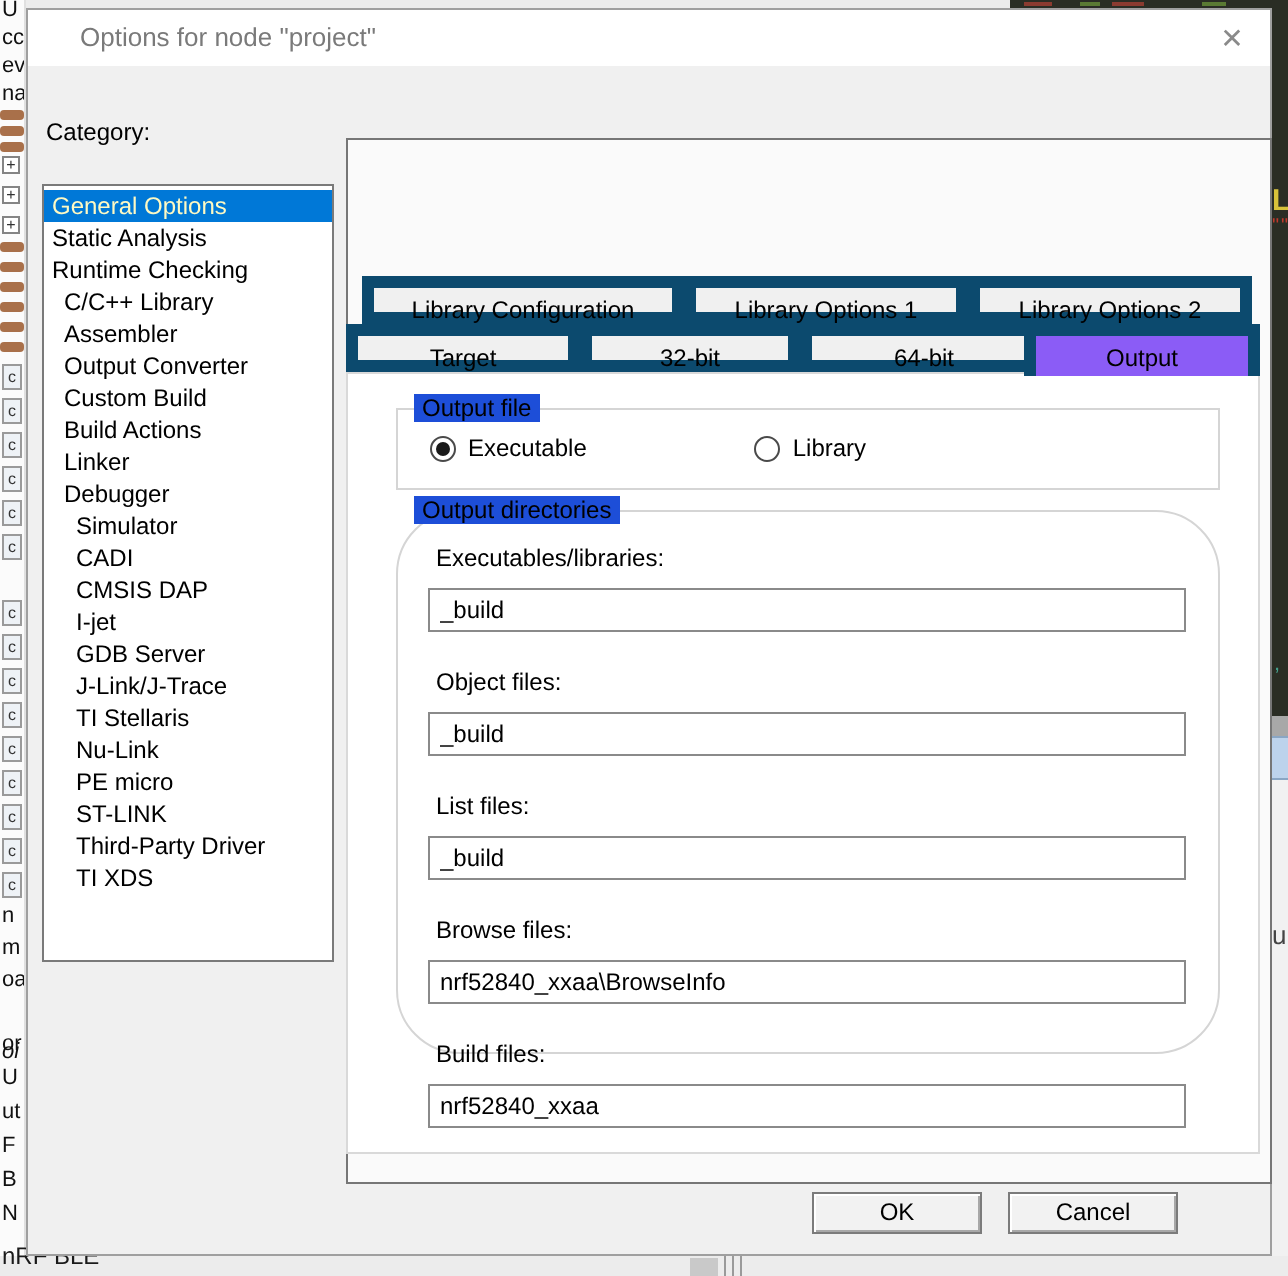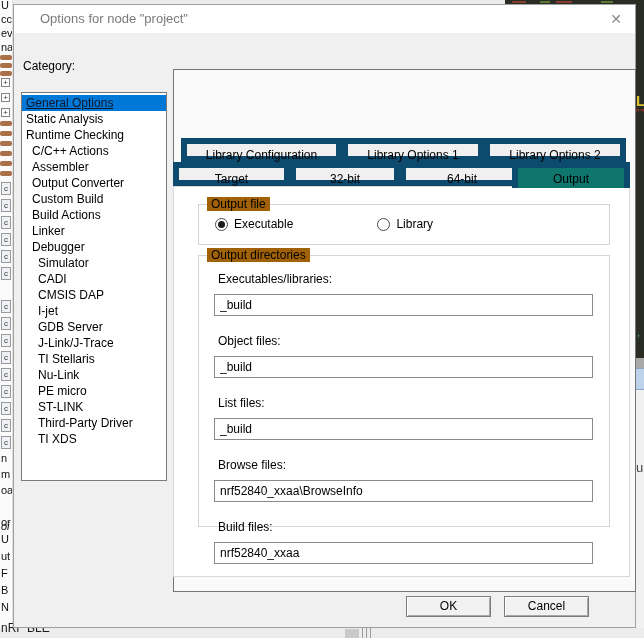--- a/index.html
+++ b/index.html
@@ -54,7 +54,7 @@
   .cat-item.ind0 { padding-left:4px; }
   .cat-item.ind1 { padding-left:10px; }
   .cat-item.ind2 { padding-left:16px; }
-  .cat-item.sel { background:#0078d7; color:#0f172a;text-decoration:underline; }
+  .cat-item.sel { background:#0078d7; color:#fef9c3; }
 
   .panel { position:absolute; left:159px; top:64px; width:463px; height:523px;
     background:#fafafa; border:1px solid #767676; }

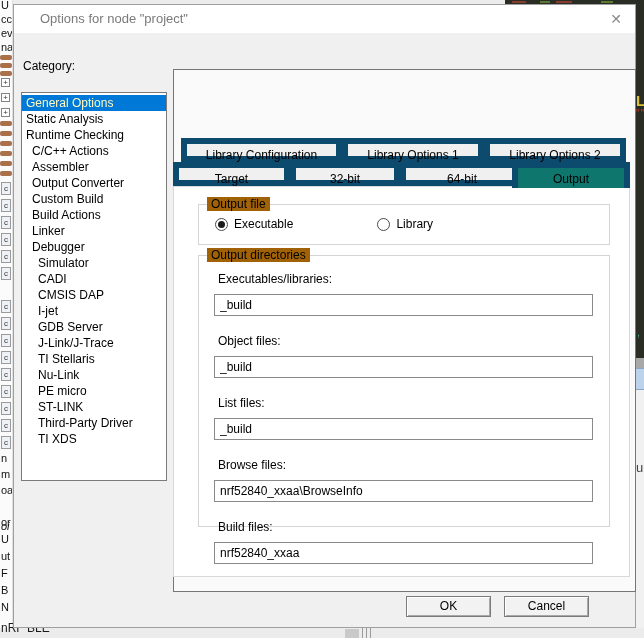--- a/index.html
+++ b/index.html
@@ -168,7 +168,7 @@
       <div class="cat-item ind0 sel">General Options</div>
       <div class="cat-item ind0">Static Analysis</div>
       <div class="cat-item ind0">Runtime Checking</div>
-      <div class="cat-item ind1">C/C++ Actions</div>
+      <div class="cat-item ind1">C/C++ Library</div>
       <div class="cat-item ind1">Assembler</div>
       <div class="cat-item ind1">Output Converter</div>
       <div class="cat-item ind1">Custom Build</div>

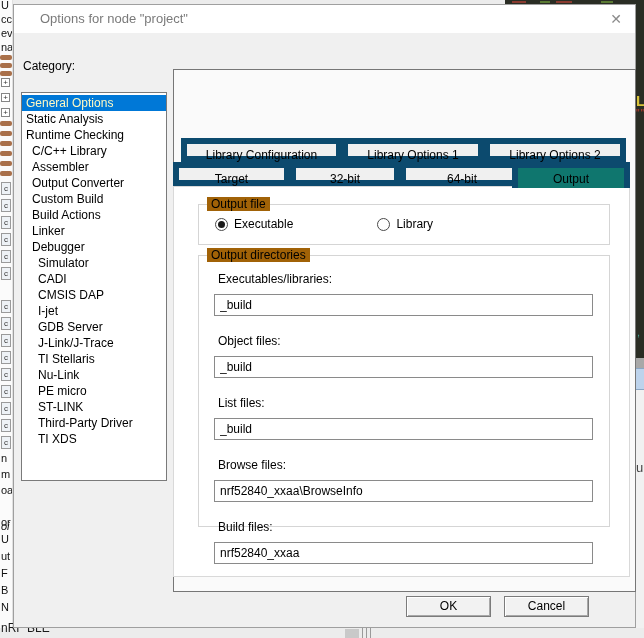--- a/index.html
+++ b/index.html
@@ -61,7 +61,7 @@
 
   .tab { position:absolute; height:24px; line-height:23px; text-align:center;
     background:#f0f0f0; border:6px solid #0c4a6e; cursor:pointer; z-index:2; white-space:nowrap; }
-  .tab.sel { background:#0f766e; border-bottom:none; height:26px; z-index:4; }
+  .tab.sel { background:#8b5cf6; border-bottom:none; height:26px; z-index:4; }
   .tabpage { position:absolute; left:159px; top:181px; width:457px; height:391px;
     background:#fff; border:1px solid #d9d9d9; z-index:3; }
 

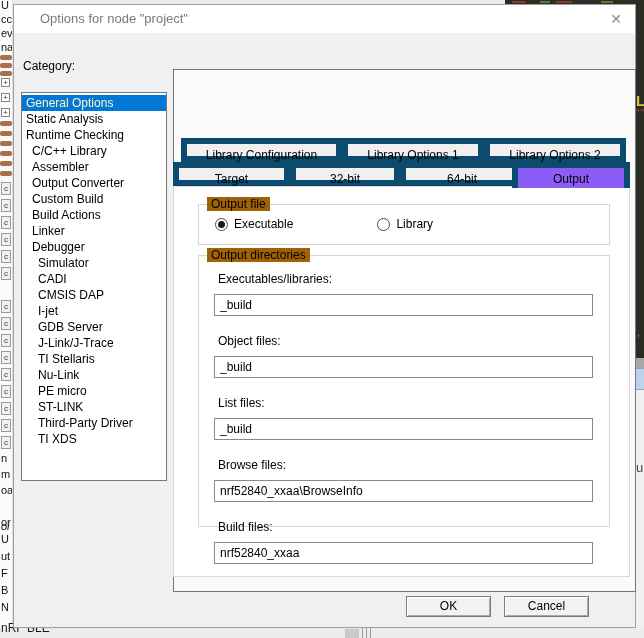--- a/index.html
+++ b/index.html
@@ -66,7 +66,7 @@
     background:#fff; border:1px solid #d9d9d9; z-index:3; }
 
   .groupbox { position:absolute; border:1px solid #d5d5d5; }
-  .group-label { position:absolute; top:-8px; left:8px; background:#a16207; padding:0 4px; white-space:nowrap; }
+  .group-label { position:absolute; top:-8px; left:8px; background:#1d4ed8; padding:0 4px; white-space:nowrap; }
 
   .radio-row { position:absolute; left:16px; top:12px; display:flex; align-items:center; }
   .radio { width:13px; height:13px; border:1px solid #4a4a4a; border-radius:50%;

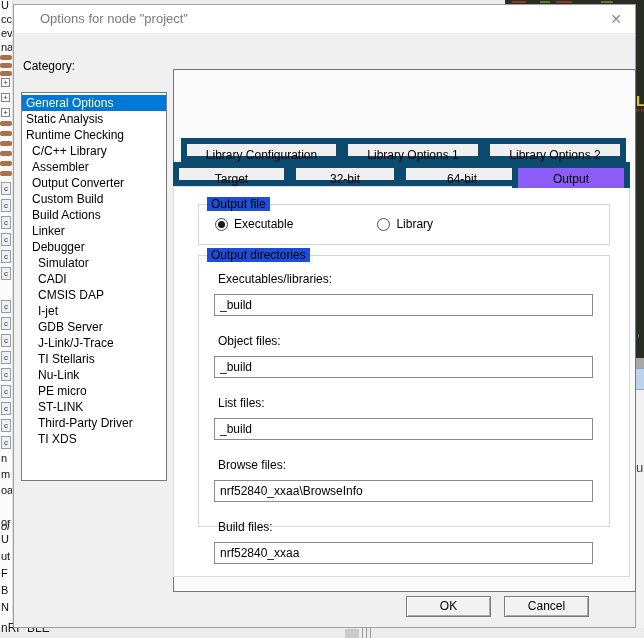--- a/index.html
+++ b/index.html
@@ -207,7 +207,7 @@
         </div>
     </div>
 
-    <div class="groupbox" style="left:24px; top:68px; width:412px; height:272px;">
+    <div class="groupbox" style="left:24px; top:68px; width:412px; height:272px;border-radius:32px;">
       <span class="group-label">Output directories</span>
       <div id="dirFields">
           <div class="dir-label" style="top: 16px;">Executables/libraries:</div>

